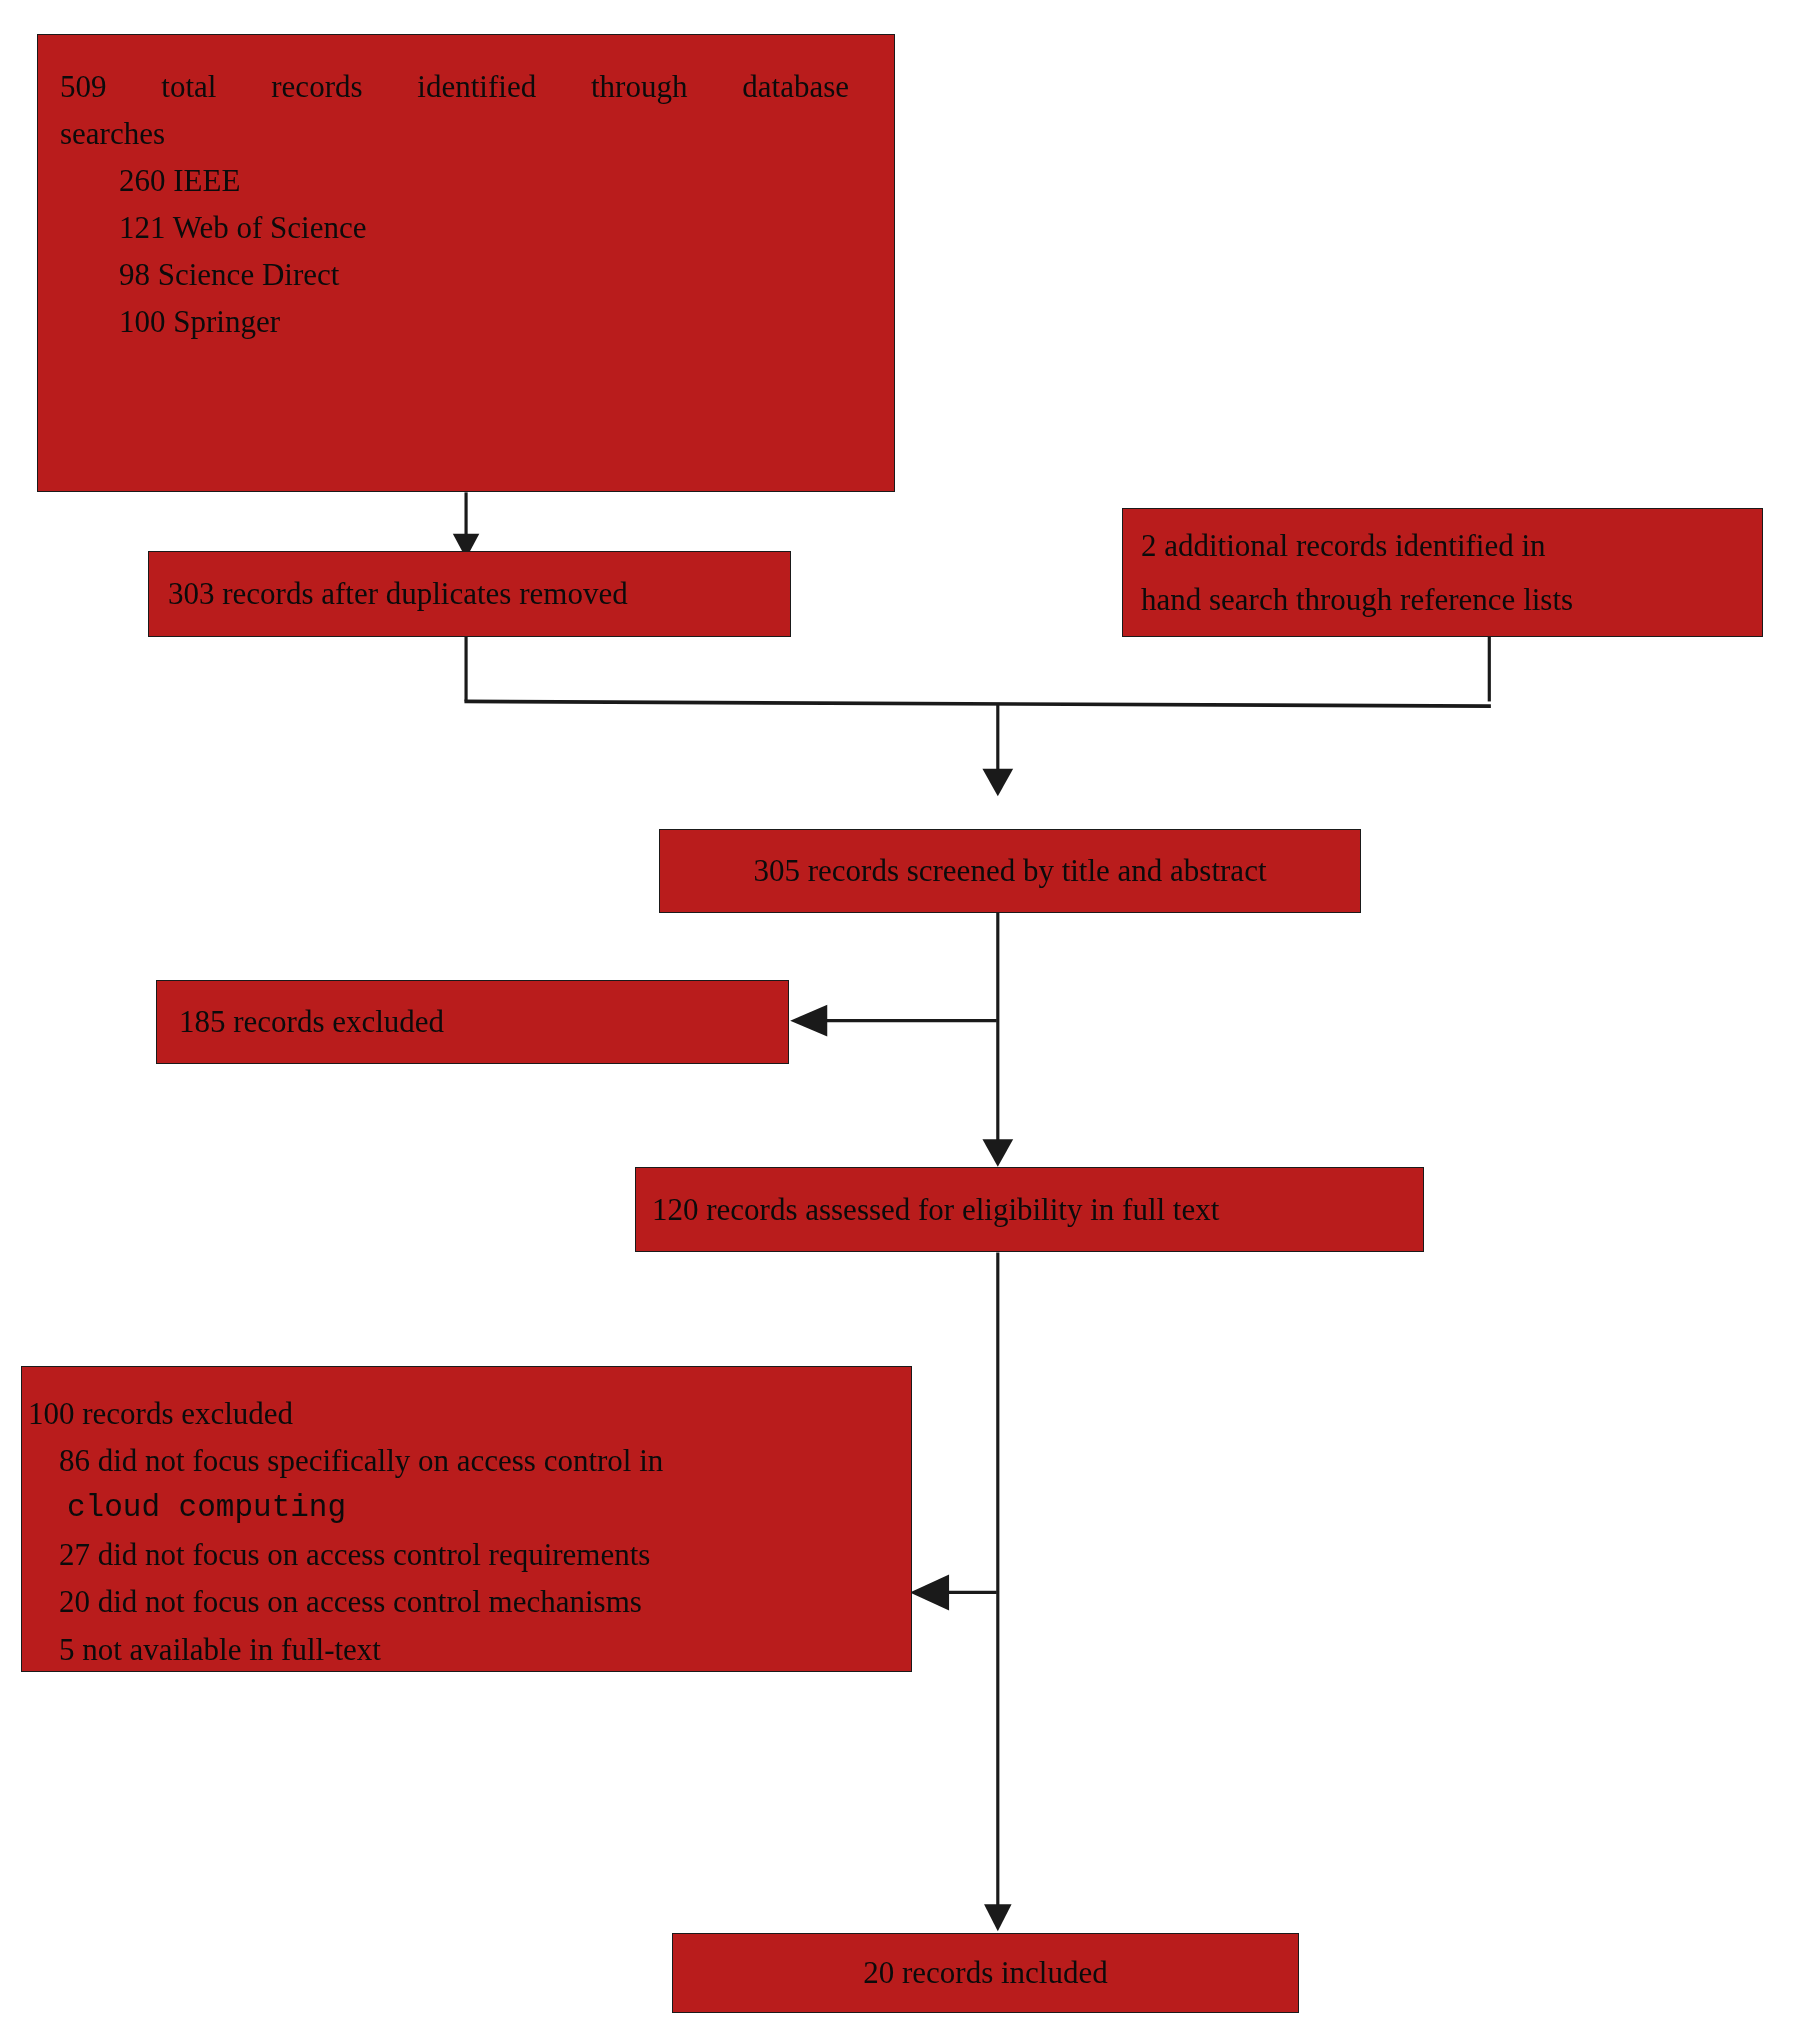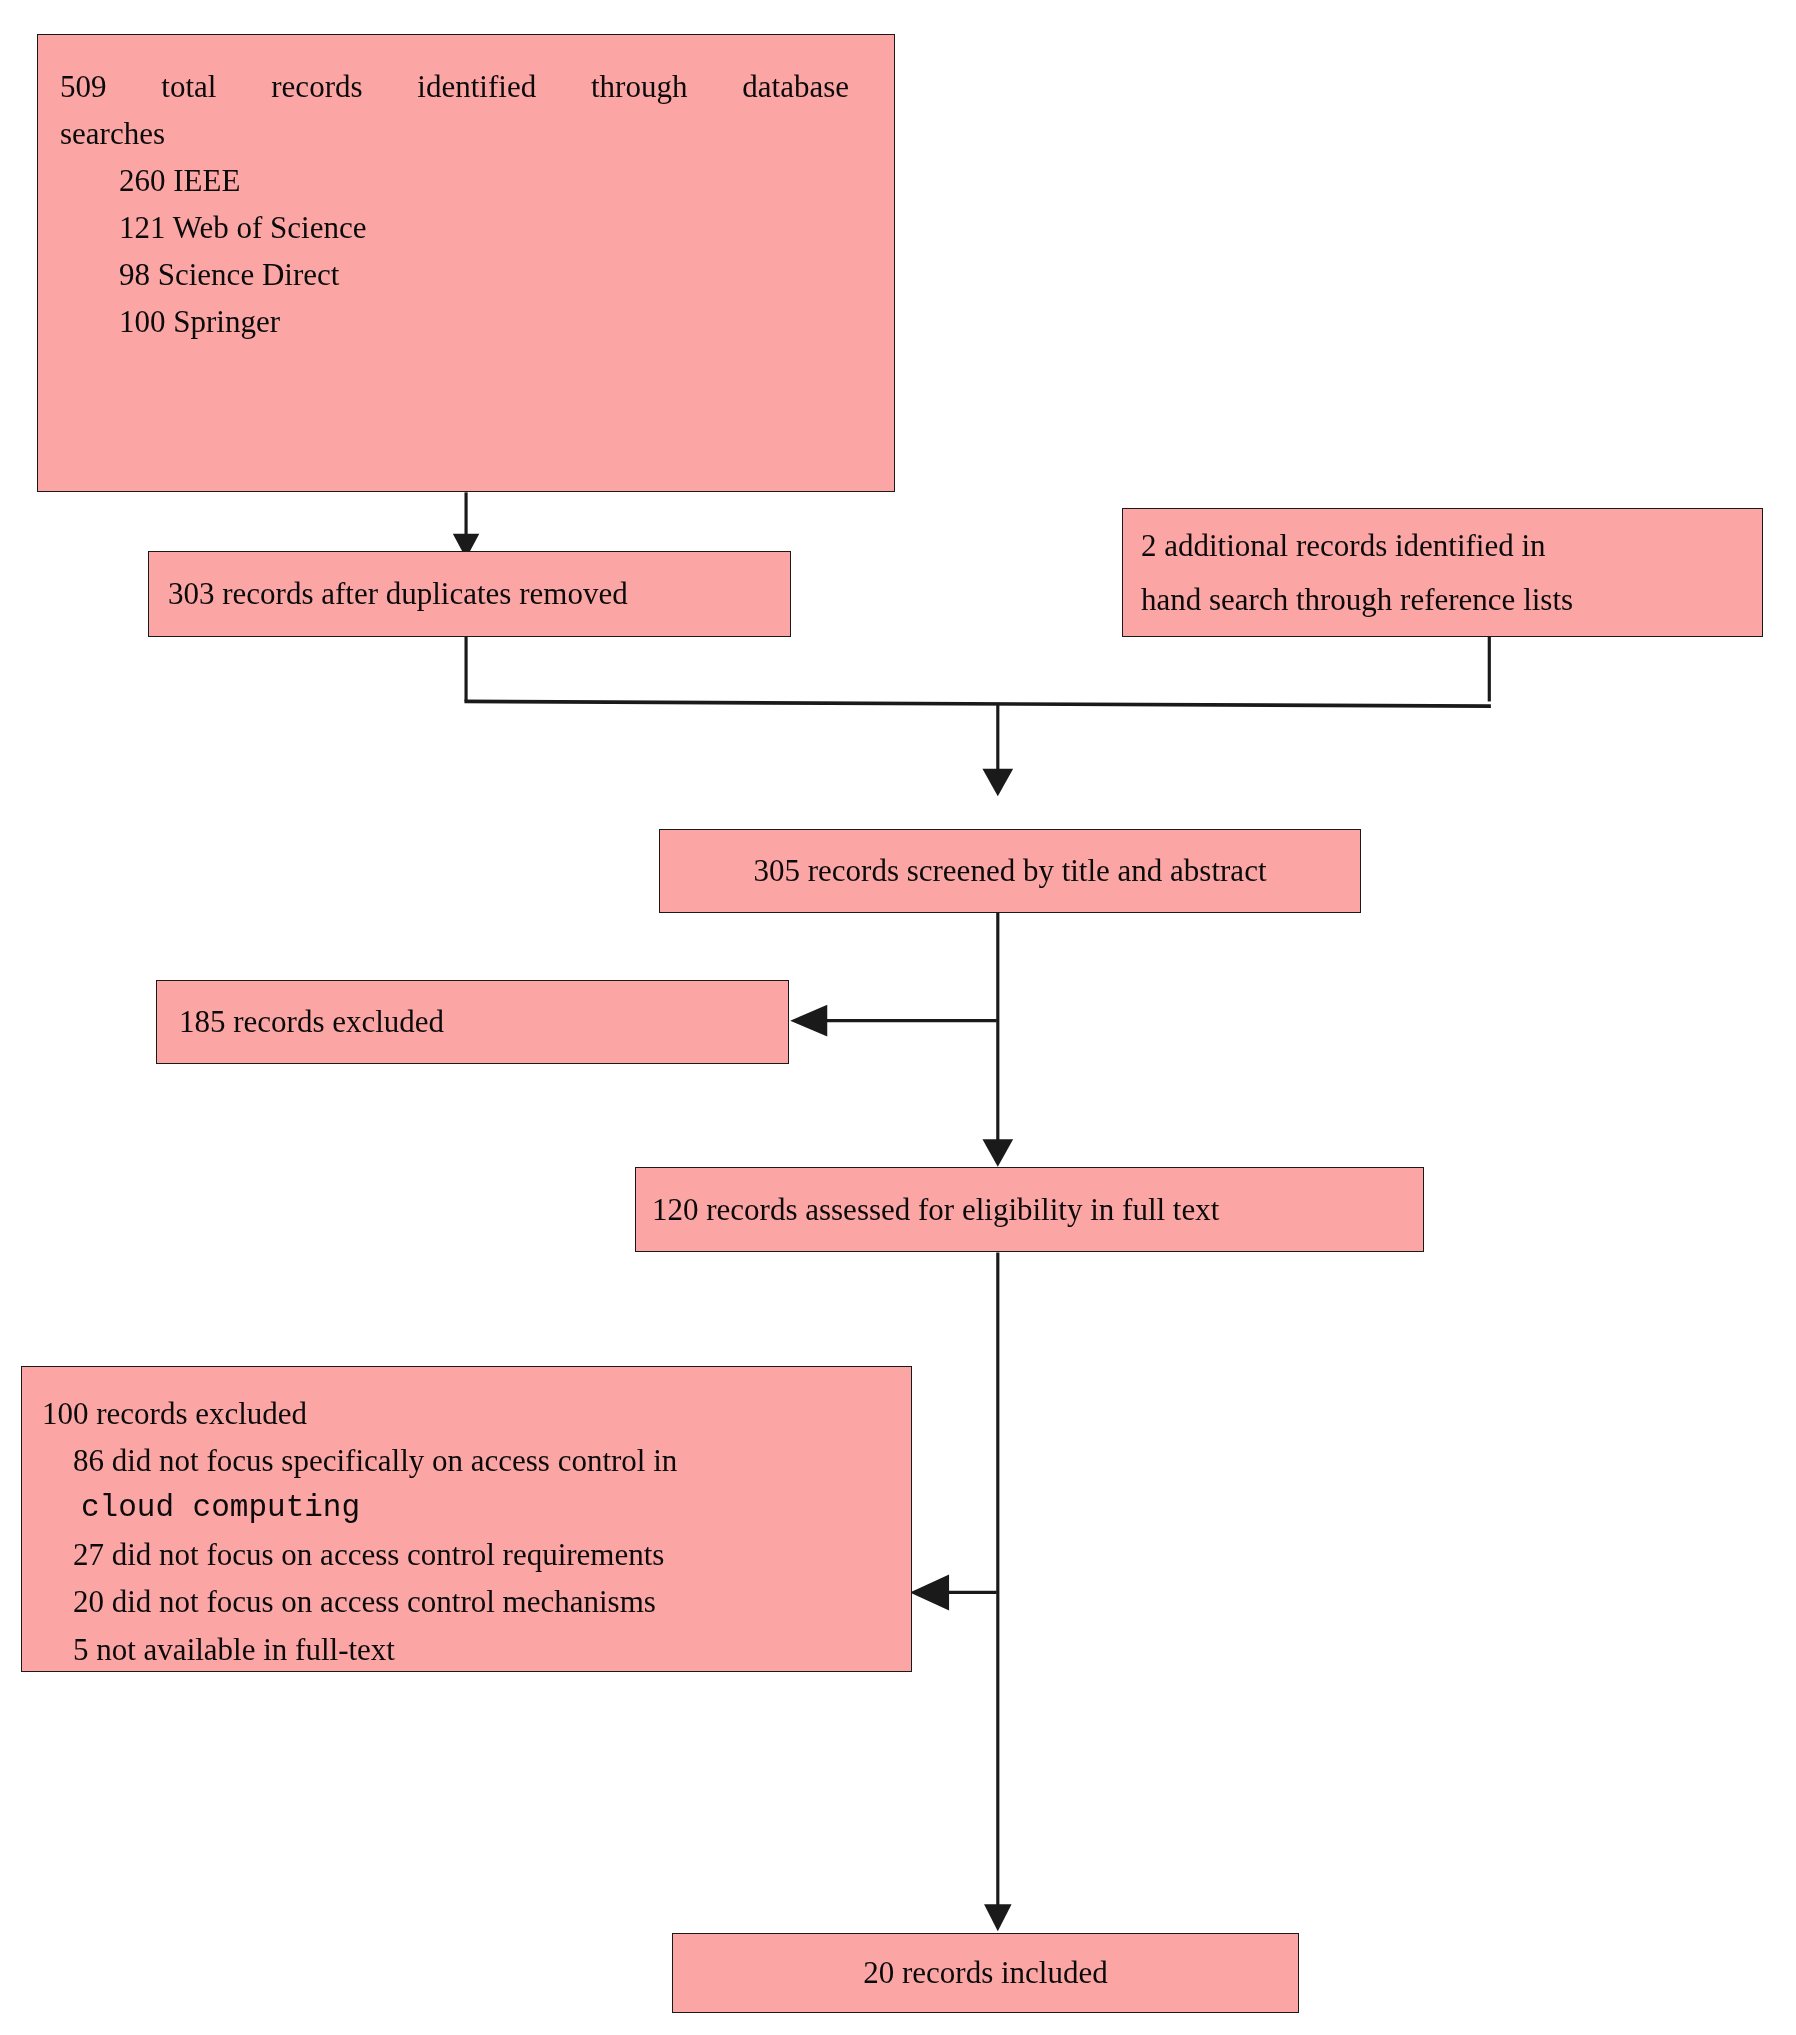--- a/index.html
+++ b/index.html
@@ -31,7 +31,7 @@
   .flow-box {
     position: absolute;
     box-sizing: border-box;
-    background: #fca5a5;
+    background: #b91c1c;
     border: 1.6px solid #1a1a1a;
     display: flex;
     flex-direction: column;

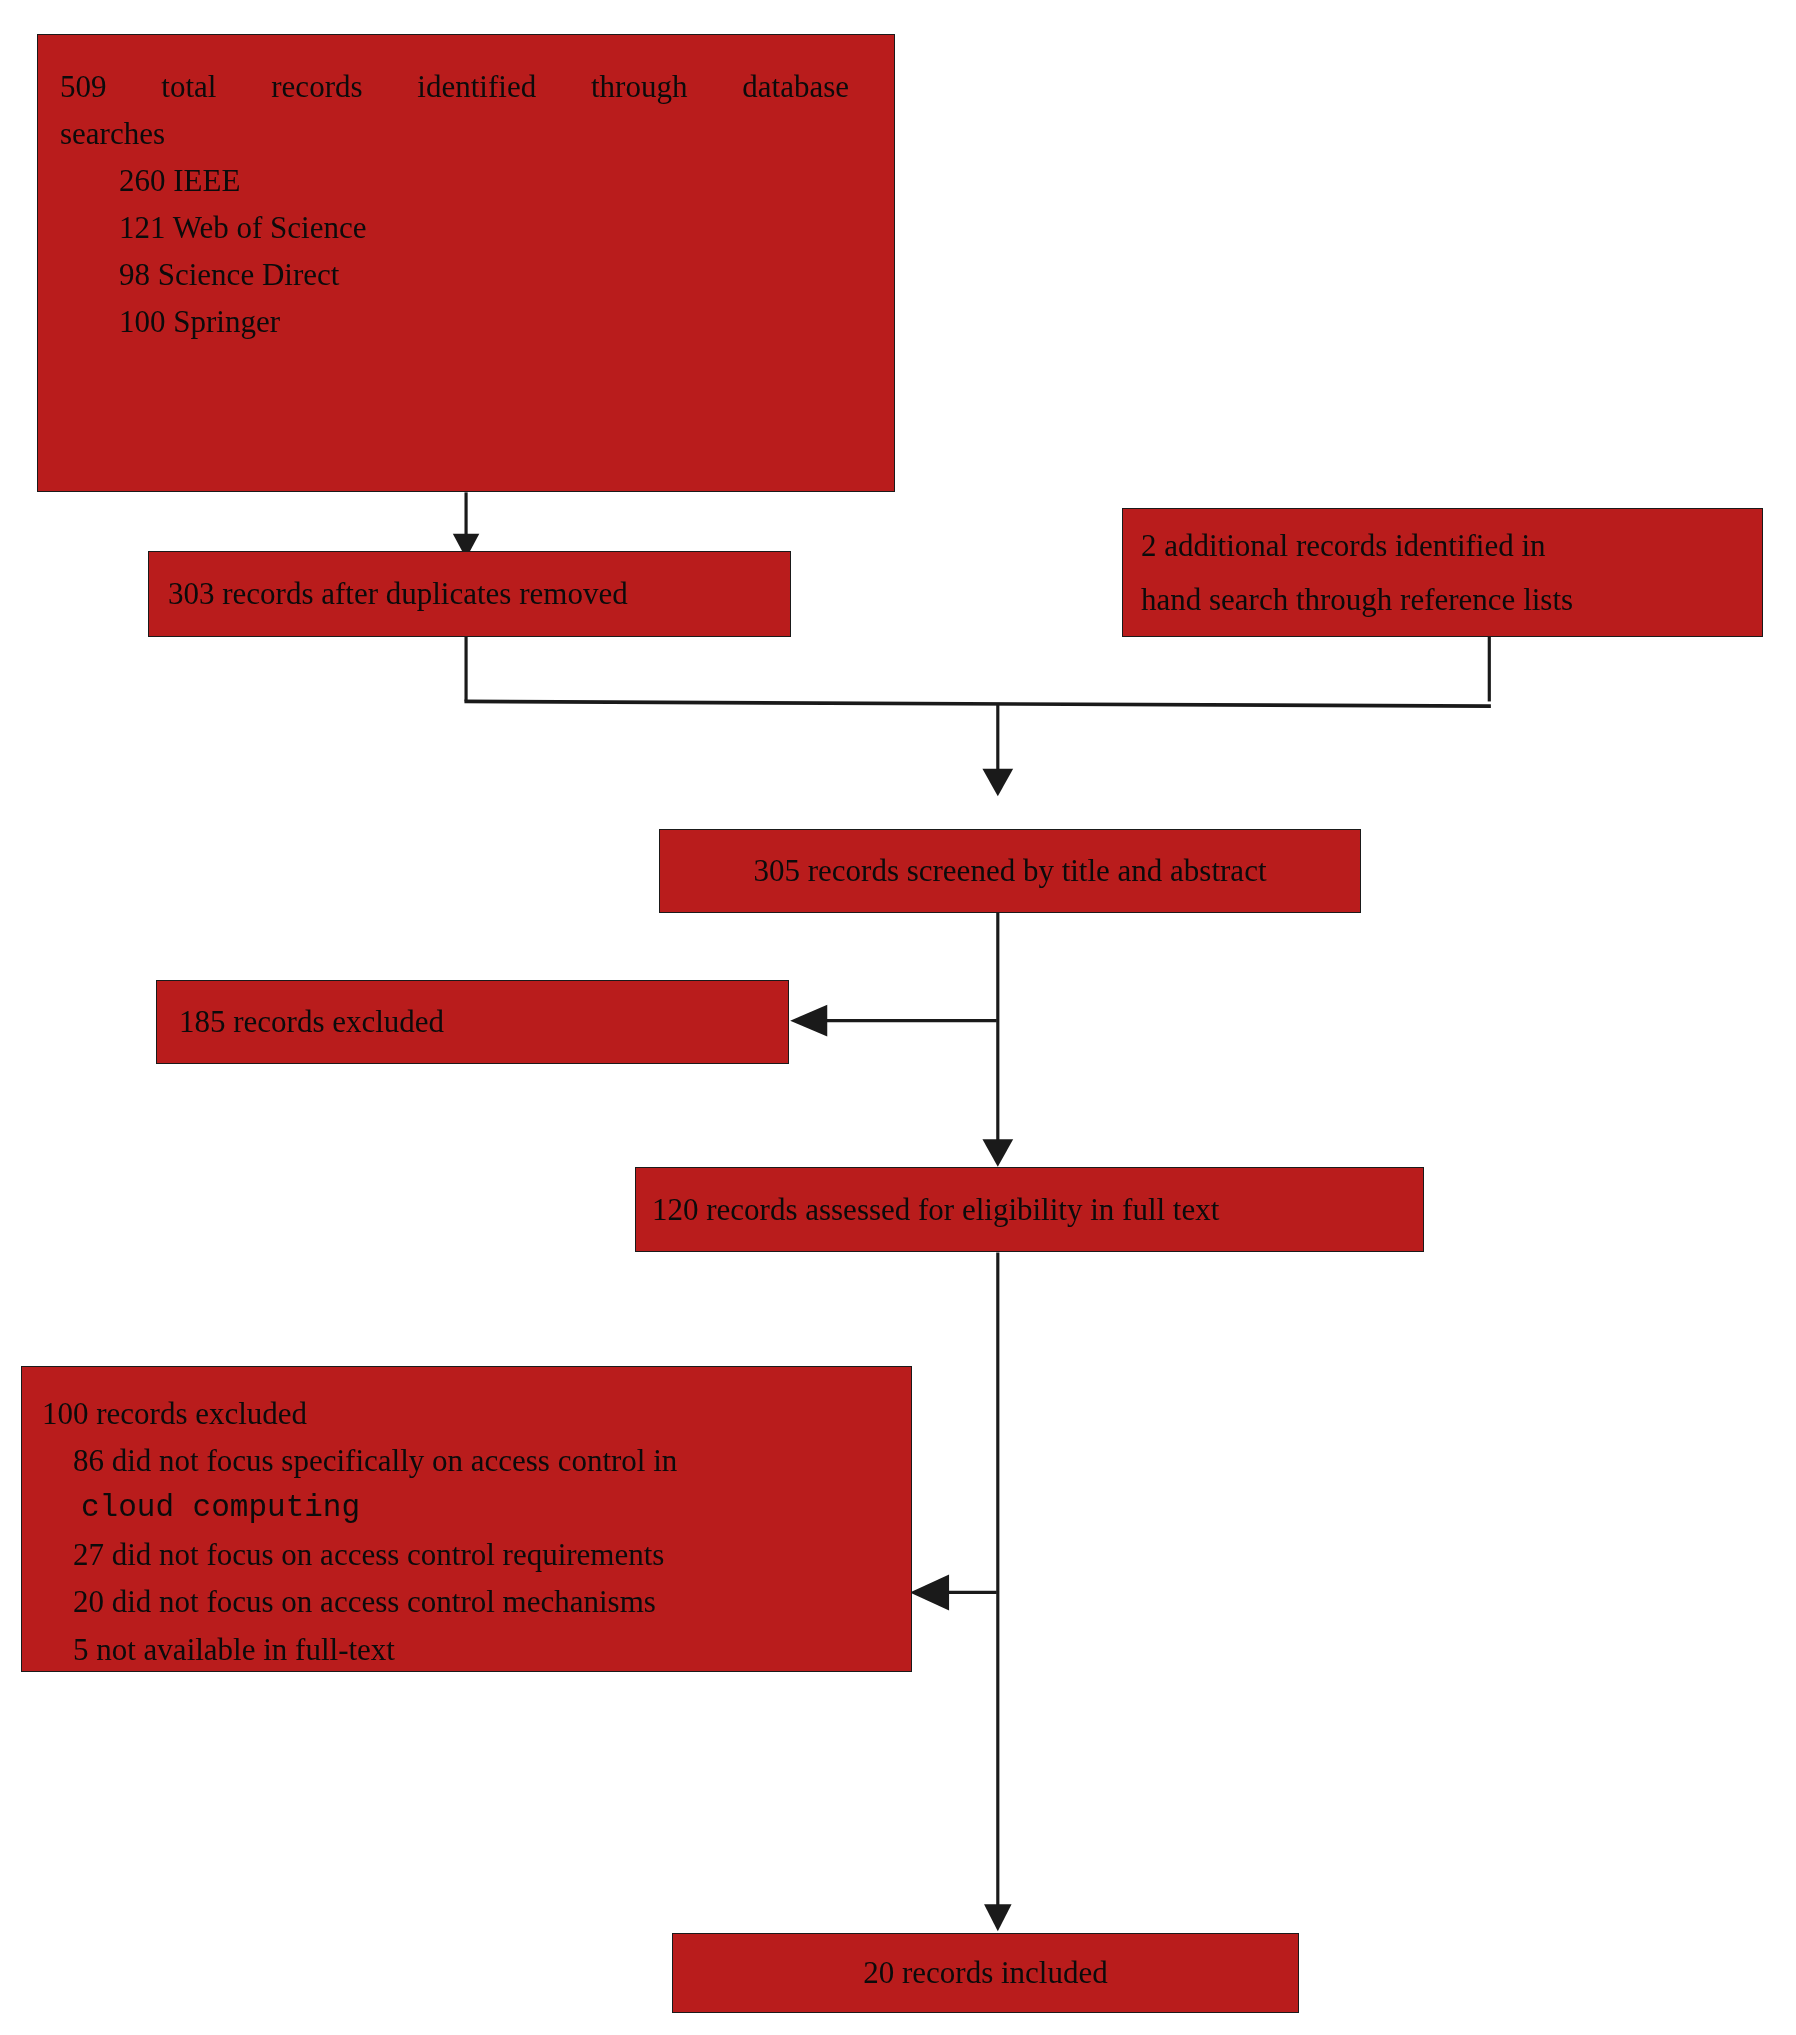--- a/index.html
+++ b/index.html
@@ -121,7 +121,7 @@
     width: 891px;
     height: 306px;
     justify-content: flex-start;
-    padding: 23px 21px 0 20px;
+    padding: 23px 21px 0 6px;
   }
   #box-excluded-fulltext .reason-line {
     padding-left: 31px;

